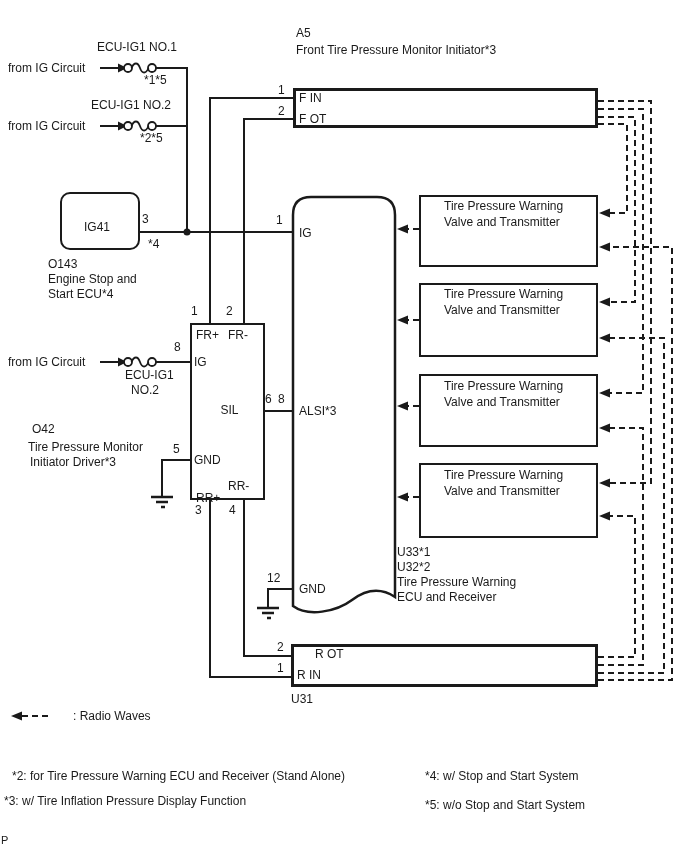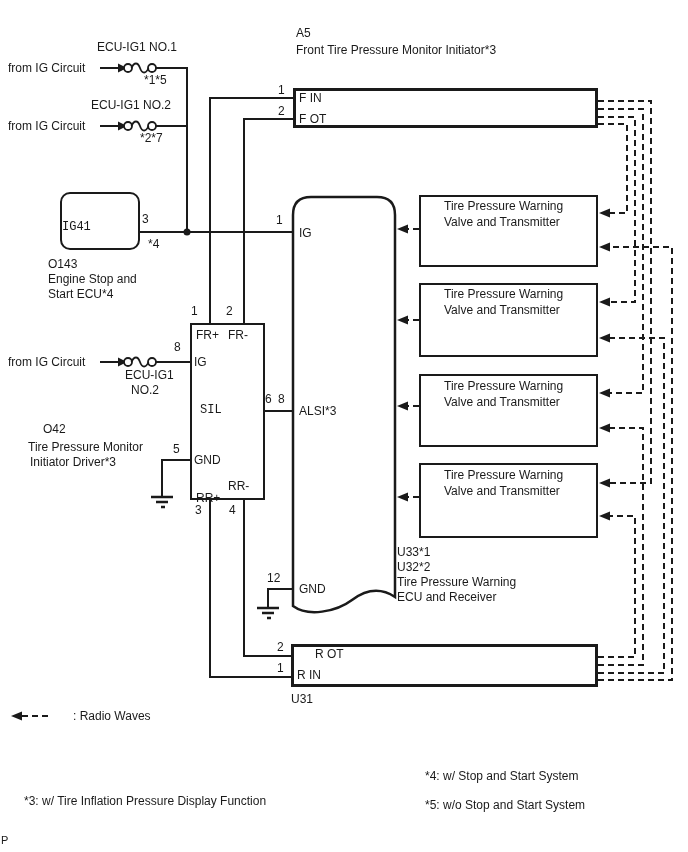--- a/index.html
+++ b/index.html
@@ -108,7 +108,7 @@
   <div class="lbl" style="left:144px;top:73px">*1*5</div>
   <div class="lbl" style="left:8px;top:119px">from IG Circuit</div>
   <div class="lbl" style="left:91px;top:98px">ECU-IG1 NO.2</div>
-  <div class="lbl" style="left:140px;top:131px">*2*7</div>
+  <div class="lbl" style="left:140px;top:131px">*2*5</div>
   <div class="lbl" style="left:8px;top:355px">from IG Circuit</div>
   <div class="lbl" style="left:125px;top:368px">ECU-IG1</div>
   <div class="lbl" style="left:131px;top:383px">NO.2</div>

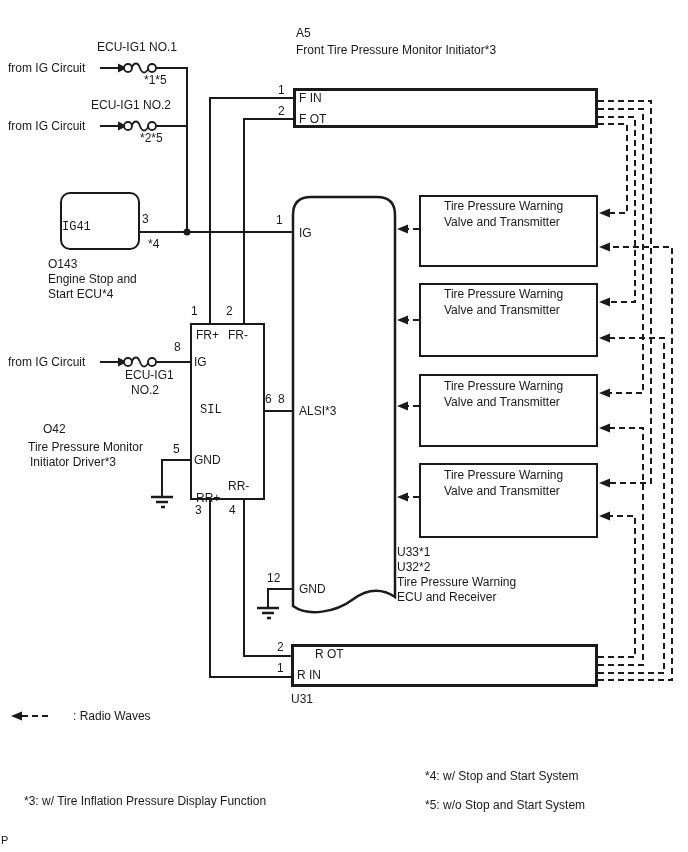--- a/index.html
+++ b/index.html
@@ -9,7 +9,7 @@
   .lbl{position:absolute;font-size:12px;line-height:14px;white-space:nowrap;color:#1a1a1a;}
   .box{position:absolute;box-sizing:border-box;background:#fff;border:2.5px solid #1a1a1a;}
   .bold3{border-width:3px;}
-  .r{text-align:left;font-family:Liberation Mono, monospace;}
+  .r{text-align:center;}
 </style>
 </head>
 <body>

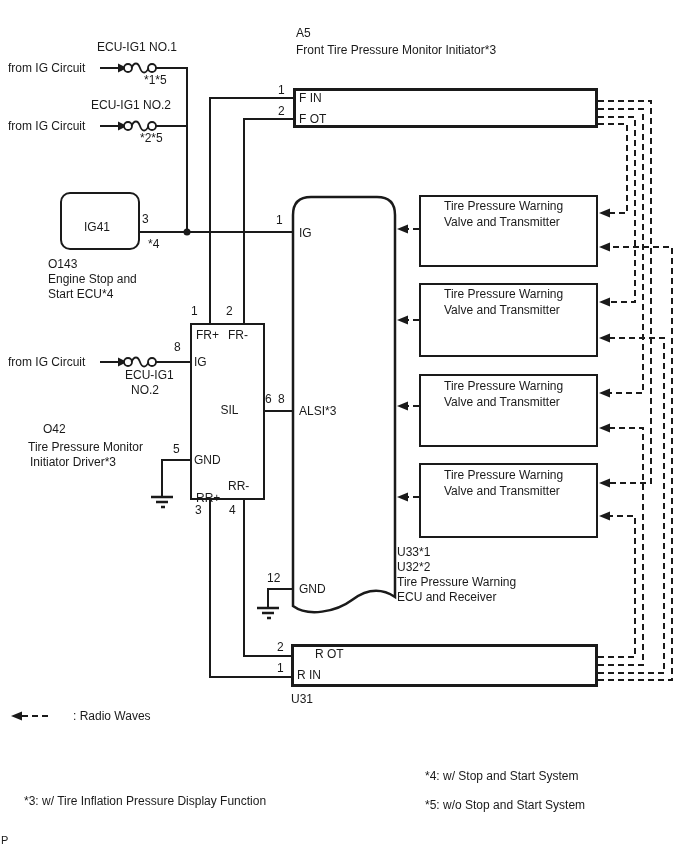--- a/index.html
+++ b/index.html
@@ -142,7 +142,7 @@
   <div class="lbl" style="left:228px;top:479px">RR-</div>
   <div class="lbl" style="left:195px;top:503px">3</div>
   <div class="lbl" style="left:229px;top:503px">4</div>
-  <div class="lbl" style="left:43px;top:422px">O42</div>
+  <div class="lbl" style="left:32px;top:422px">O42</div>
   <div class="lbl" style="left:28px;top:440px">Tire Pressure Monitor</div>
   <div class="lbl" style="left:30px;top:455px">Initiator Driver*3</div>
 

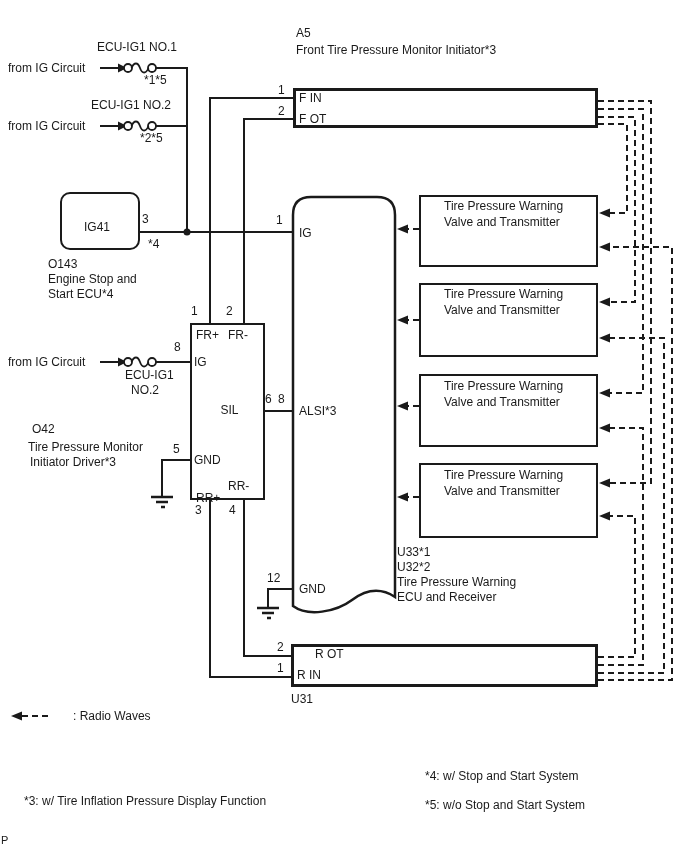--- a/index.html
+++ b/index.html
@@ -172,6 +172,7 @@
   <div class="lbl" style="left:291px;top:692px">U31</div>
 
   <div class="lbl" style="left:73px;top:709px">: Radio Waves</div>
+  <div class="lbl" style="left:12px;top:769px">*2: for Tire Pressure Warning ECU and Receiver (Stand Alone)</div>
   <div class="lbl" style="left:24px;top:794px">*3: w/ Tire Inflation Pressure Display Function</div>
   <div class="lbl" style="left:425px;top:769px">*4: w/ Stop and Start System</div>
   <div class="lbl" style="left:425px;top:798px">*5: w/o Stop and Start System</div>

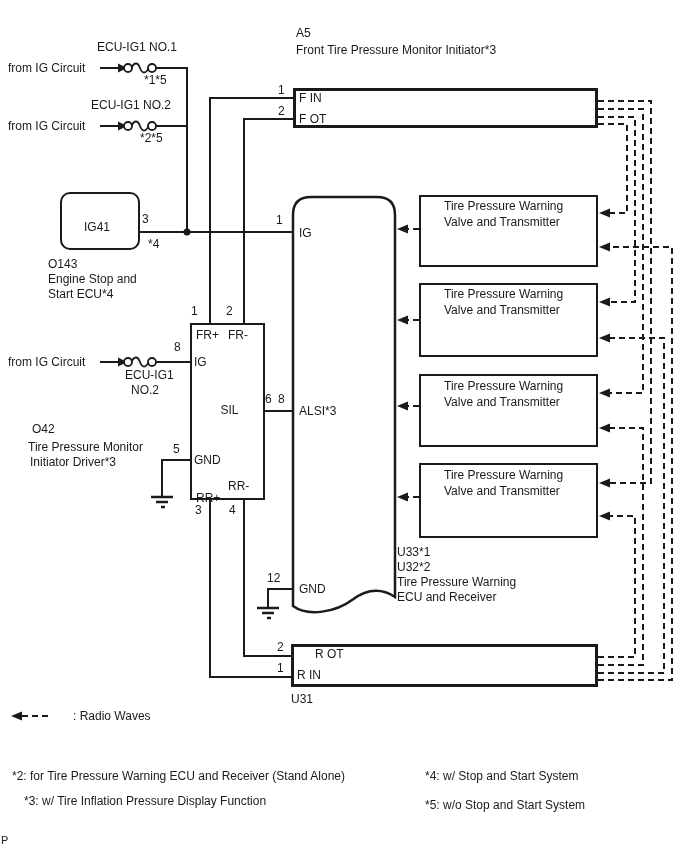--- a/index.html
+++ b/index.html
@@ -173,7 +173,7 @@
 
   <div class="lbl" style="left:73px;top:709px">: Radio Waves</div>
   <div class="lbl" style="left:12px;top:769px">*2: for Tire Pressure Warning ECU and Receiver (Stand Alone)</div>
-  <div class="lbl" style="left:24px;top:794px">*3: w/ Tire Inflation Pressure Display Function</div>
+  <div class="lbl" style="left:4px;top:794px">*3: w/ Tire Inflation Pressure Display Function</div>
   <div class="lbl" style="left:425px;top:769px">*4: w/ Stop and Start System</div>
   <div class="lbl" style="left:425px;top:798px">*5: w/o Stop and Start System</div>
   <div class="lbl" style="left:1px;top:833px;font-size:11px">P</div>

